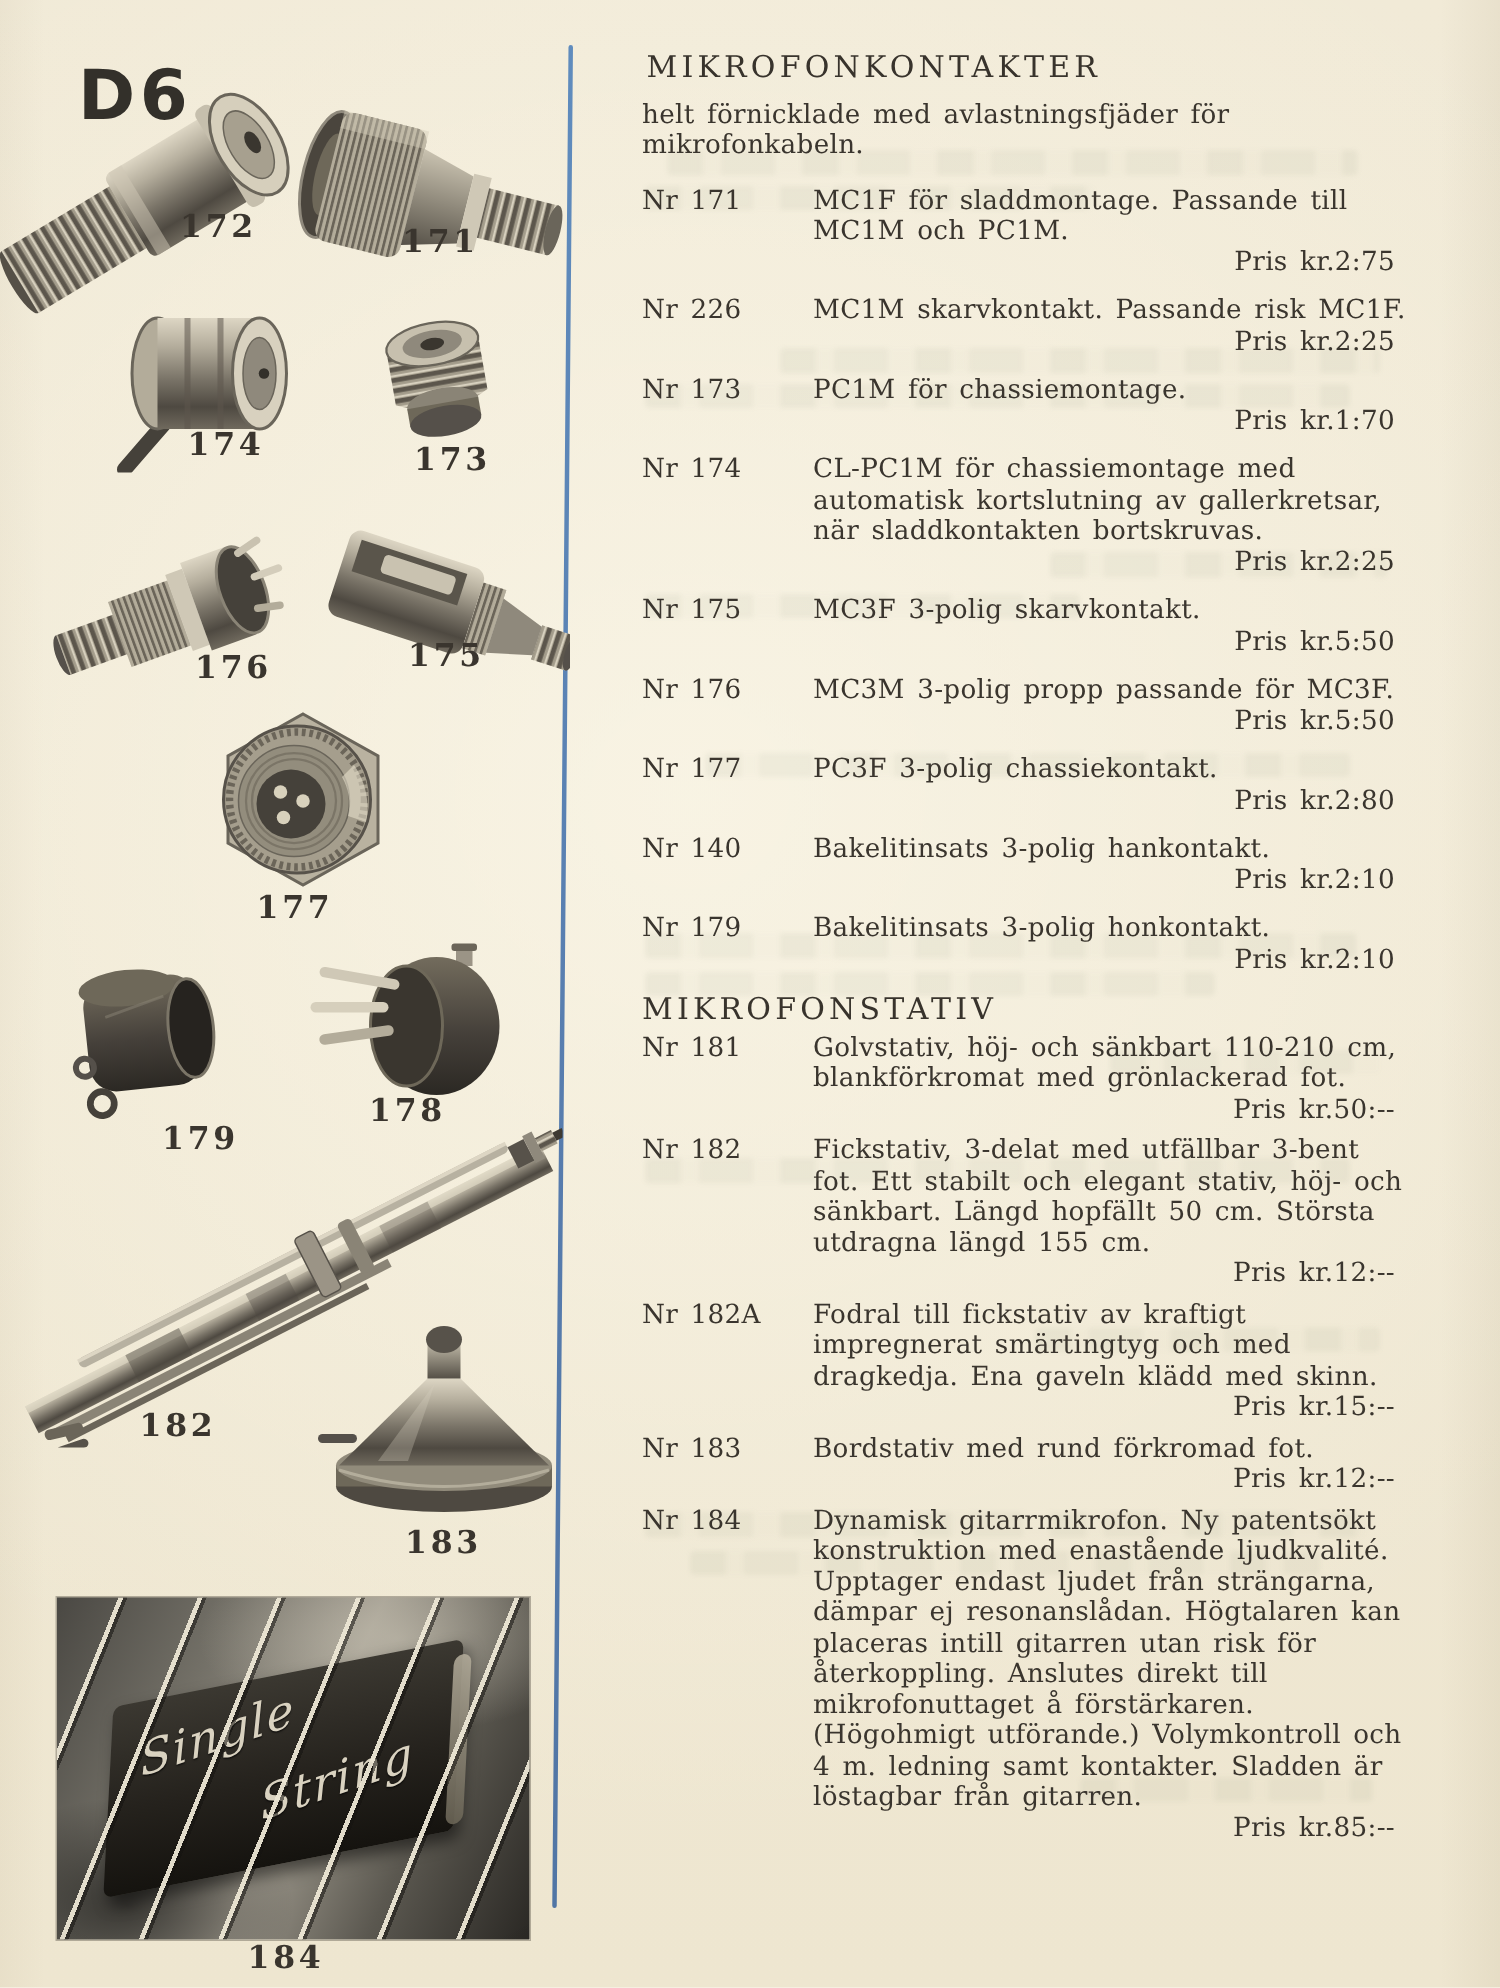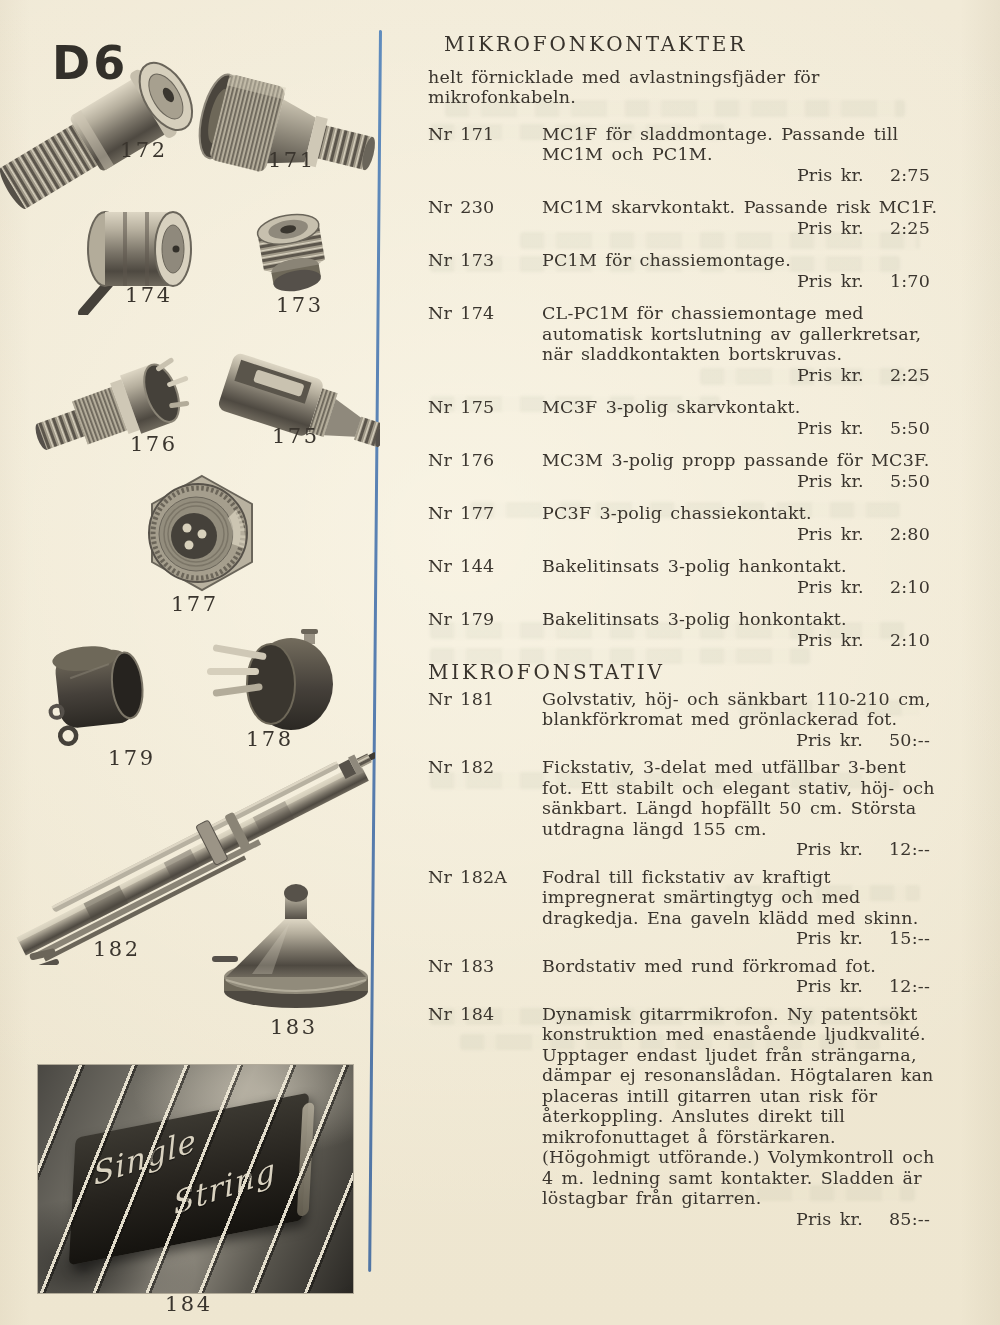--- a/index.html
+++ b/index.html
@@ -22,7 +22,7 @@
   
   .rightcol{position:absolute; left:428px; top:34px; width:512px; font-size:17.5px; line-height:20.5px;
     letter-spacing:.2px; word-spacing:2.5px;}
-  .sect-heading{font-size:20px; letter-spacing:2.8px; margin:0 0 12px 16px; font-weight:normal; color:#38332c;}
+  .sect-heading{font-size:20px; letter-spacing:2.8px; margin:0 0 12px 3px; font-weight:normal; color:#38332c;}
   .intro{margin:0 0 16px 0; width:430px;}
   .entry{display:grid; grid-template-columns:100px 1fr; column-gap:2px;gap:14px;}
   .sec-connectors .entry{margin:0 0 12px 0;}

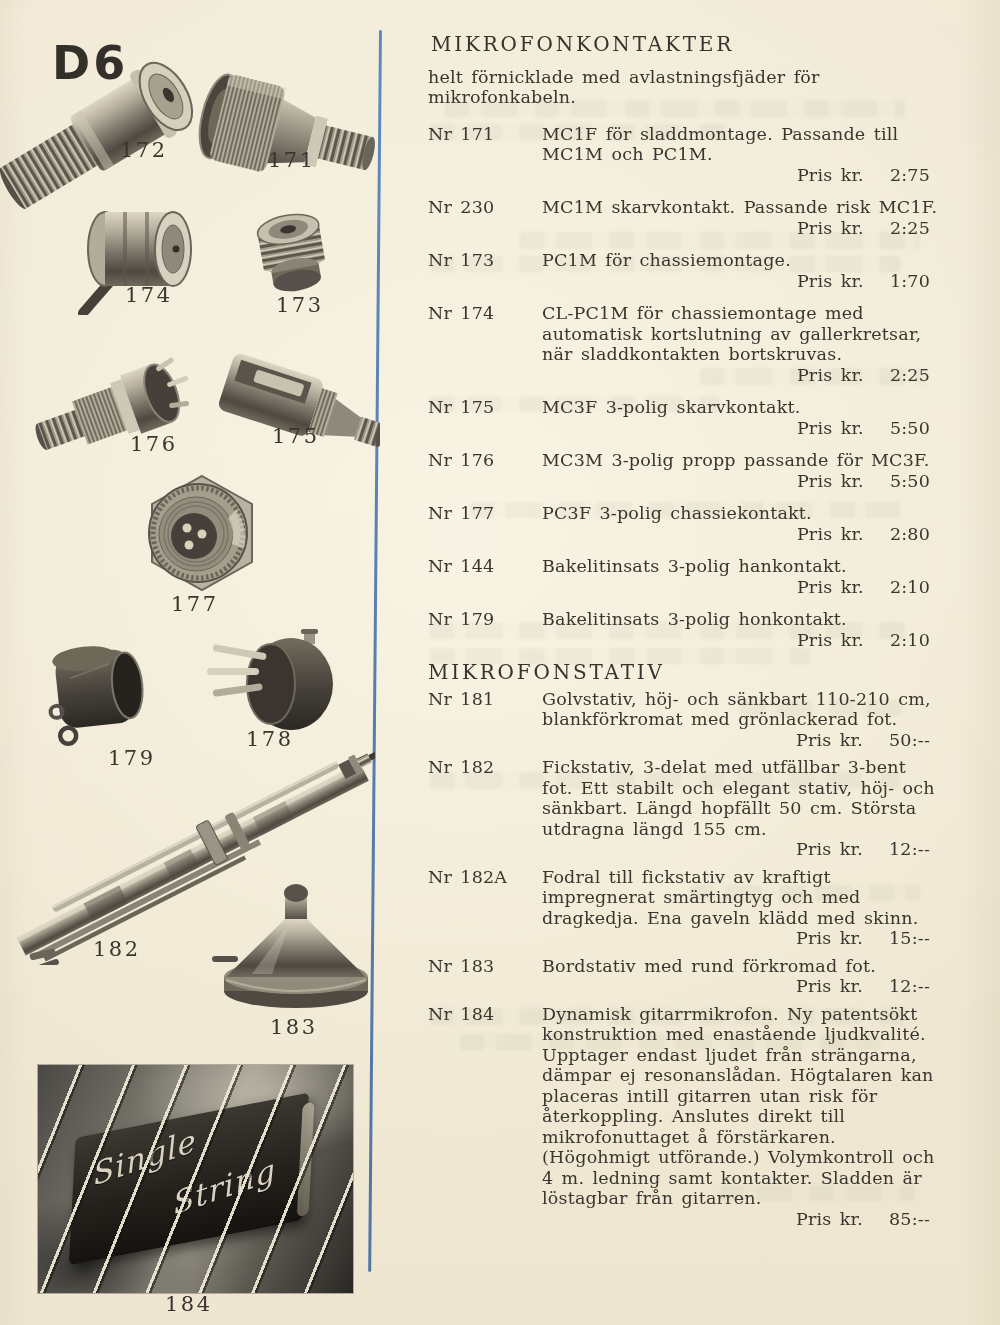--- a/index.html
+++ b/index.html
@@ -40,7 +40,7 @@
   }
   .fig{position:absolute;}
   .fig svg{display:block;}
-  .figlabel{position:absolute; font-size:21px; letter-spacing:2.5px; color:#3a352e;}
+  .figlabel{position:absolute; font-size:21px; letter-spacing:2.5px; color:#3a352e;font-weight:bold;}
   
   .photo{
     position:absolute; left:38px; top:1065px; width:315px; height:228px; overflow:hidden;

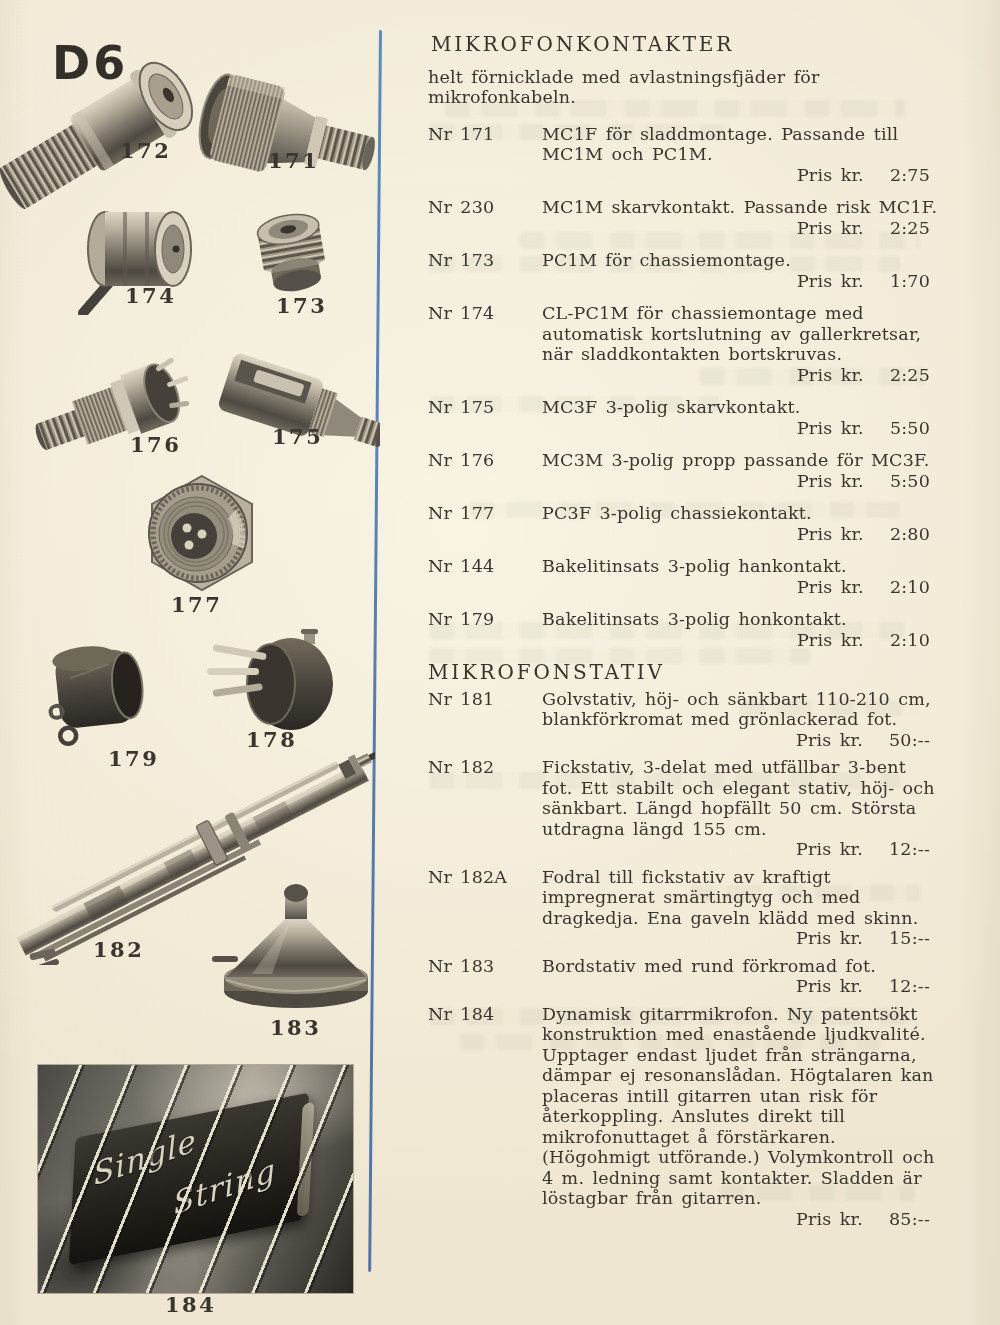--- a/index.html
+++ b/index.html
@@ -30,7 +30,7 @@
   .nr{white-space:nowrap;}
   .desc{display:block;}
   .price-line{display:block; text-align:right; padding-right:10px;}
-  .amt{display:inline-block; margin-left:26px;}
+  .amt{display:inline-block; }
   .sec-stands .sect-heading{margin:4px 0 6px 0;}
   
   .page-code{

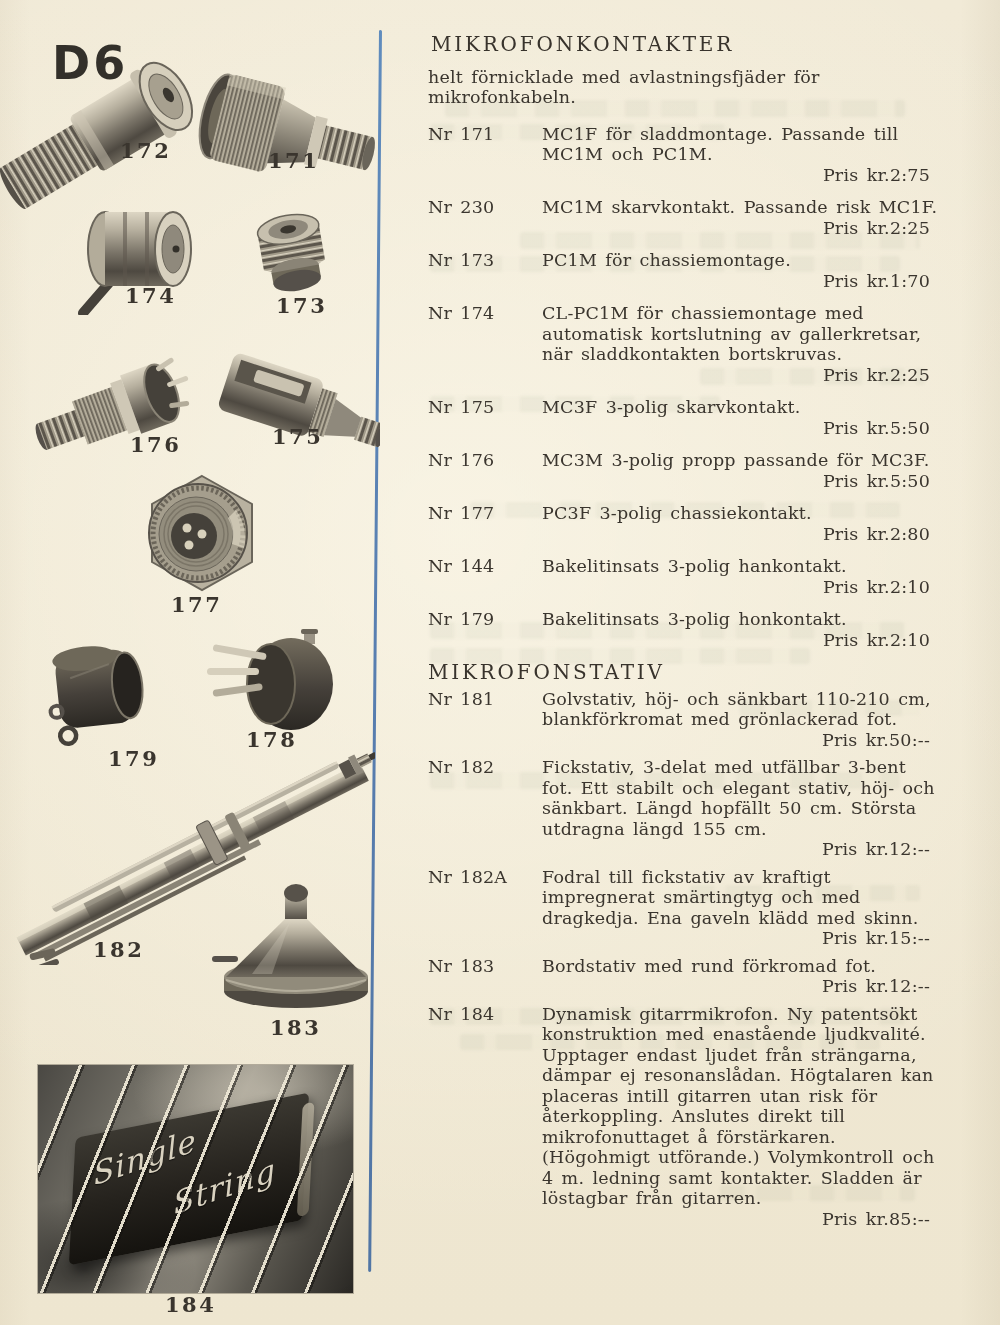--- a/index.html
+++ b/index.html
@@ -351,7 +351,7 @@
       </div>
 
       <div class="entry">
-        <span class="nr">Nr 230</span>
+        <span class="nr">Nr 226</span>
         <span>
           <span class="desc">MC1M skarvkontakt. Passande risk MC1F.</span>
           <span class="price-line"><span>Pris kr.</span><span class="amt">2:25</span></span>

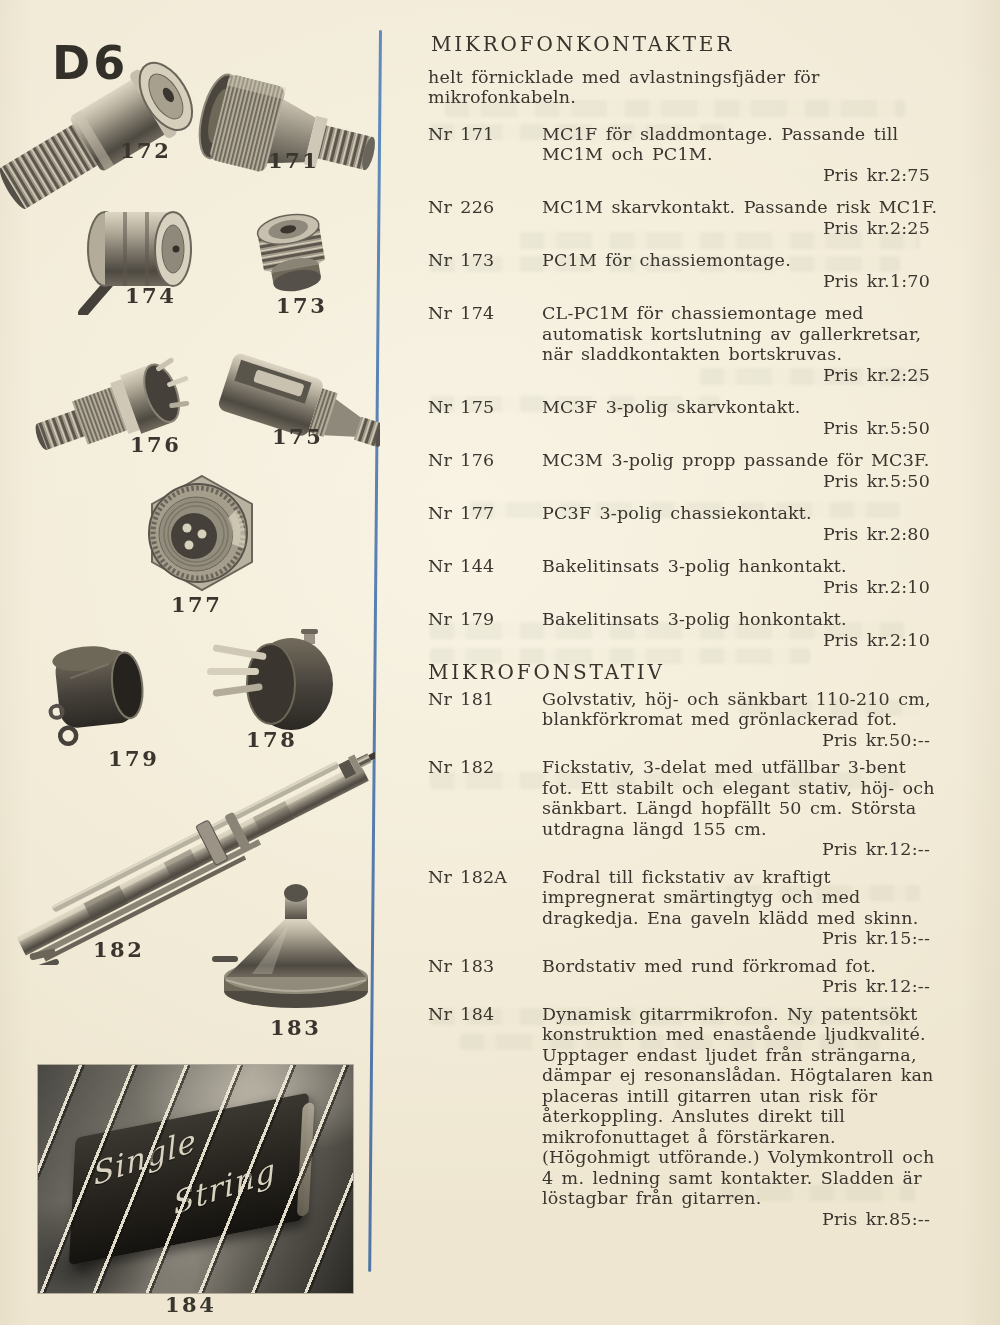--- a/index.html
+++ b/index.html
@@ -399,7 +399,7 @@
       </div>
 
       <div class="entry">
-        <span class="nr">Nr 144</span>
+        <span class="nr">Nr 140</span>
         <span>
           <span class="desc">Bakelitinsats 3-polig hankontakt.</span>
           <span class="price-line"><span>Pris kr.</span><span class="amt">2:10</span></span>

